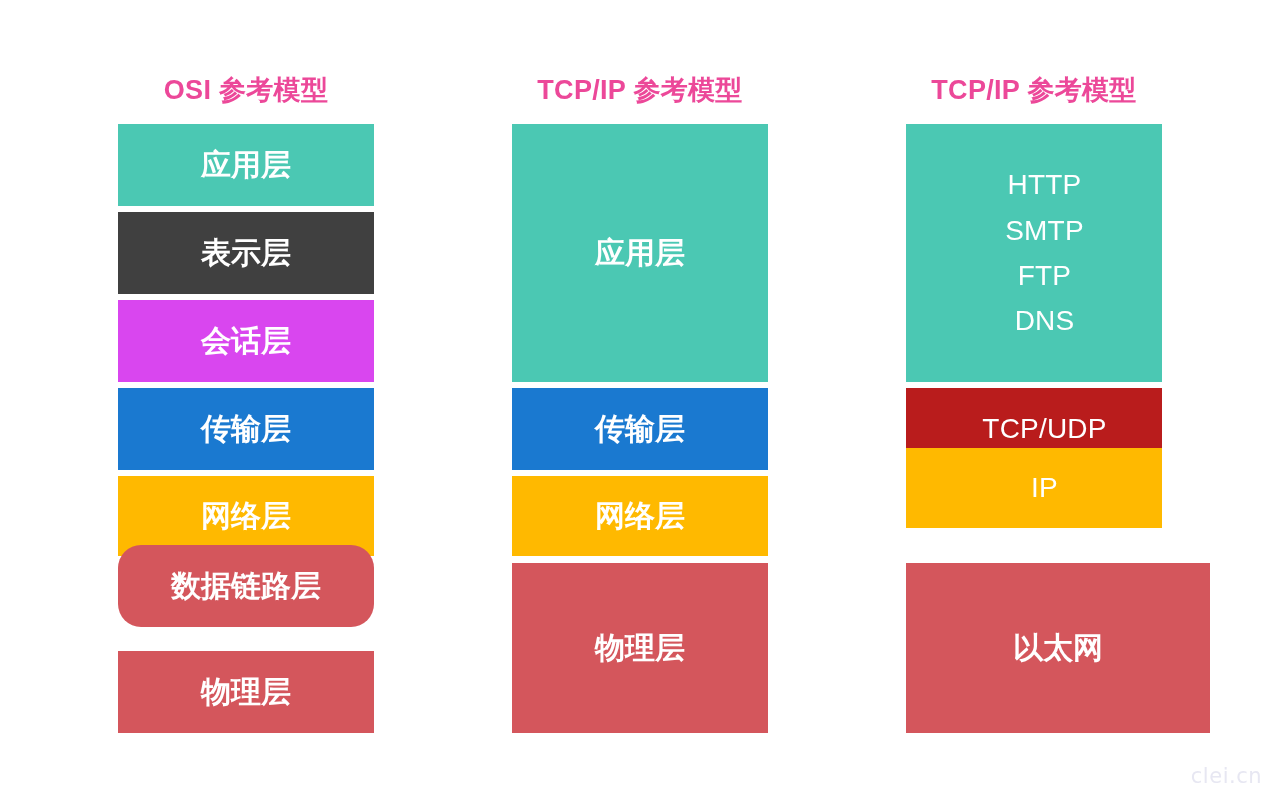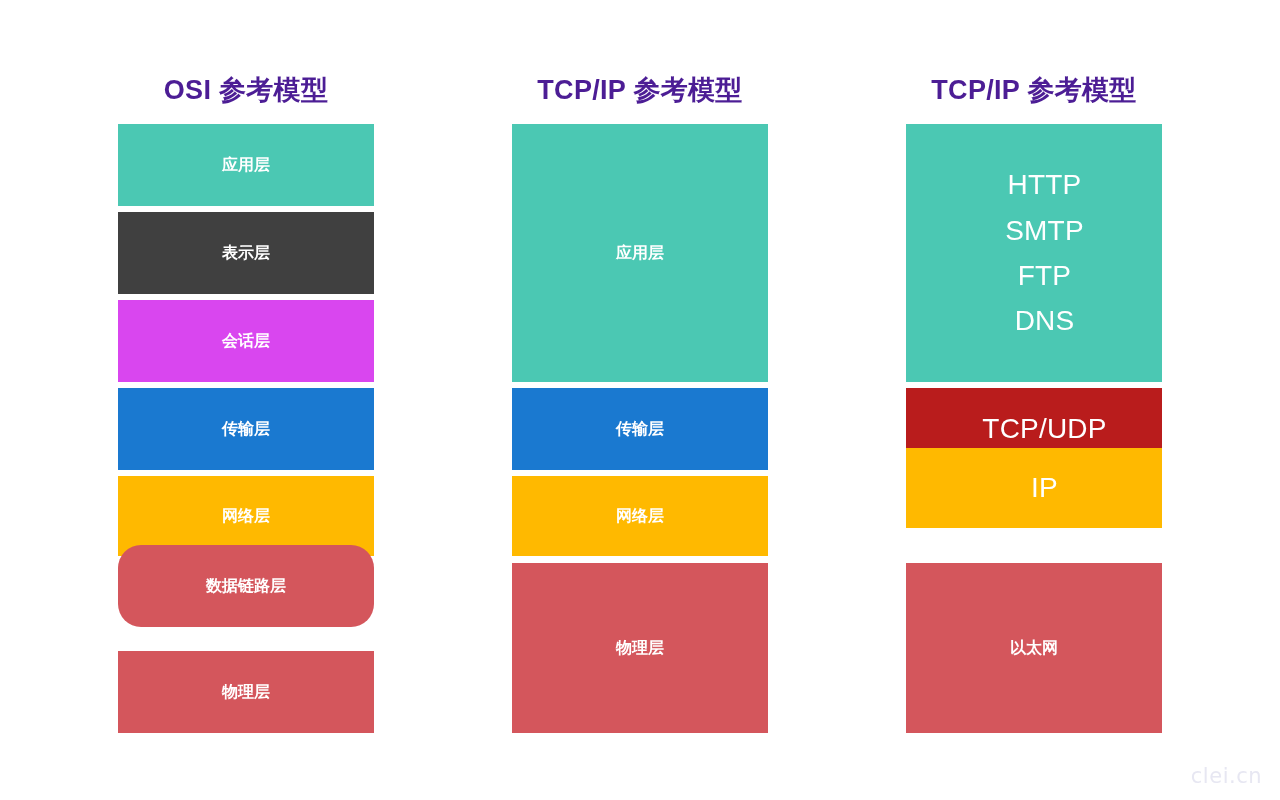--- a/index.html
+++ b/index.html
@@ -37,7 +37,7 @@
     text-align: center;
     font-size: 27px;
     font-weight: bold;
-    color: #4c1d95;
+    color: #ec4899;
     letter-spacing: 0.3px;
     white-space: nowrap;
   }

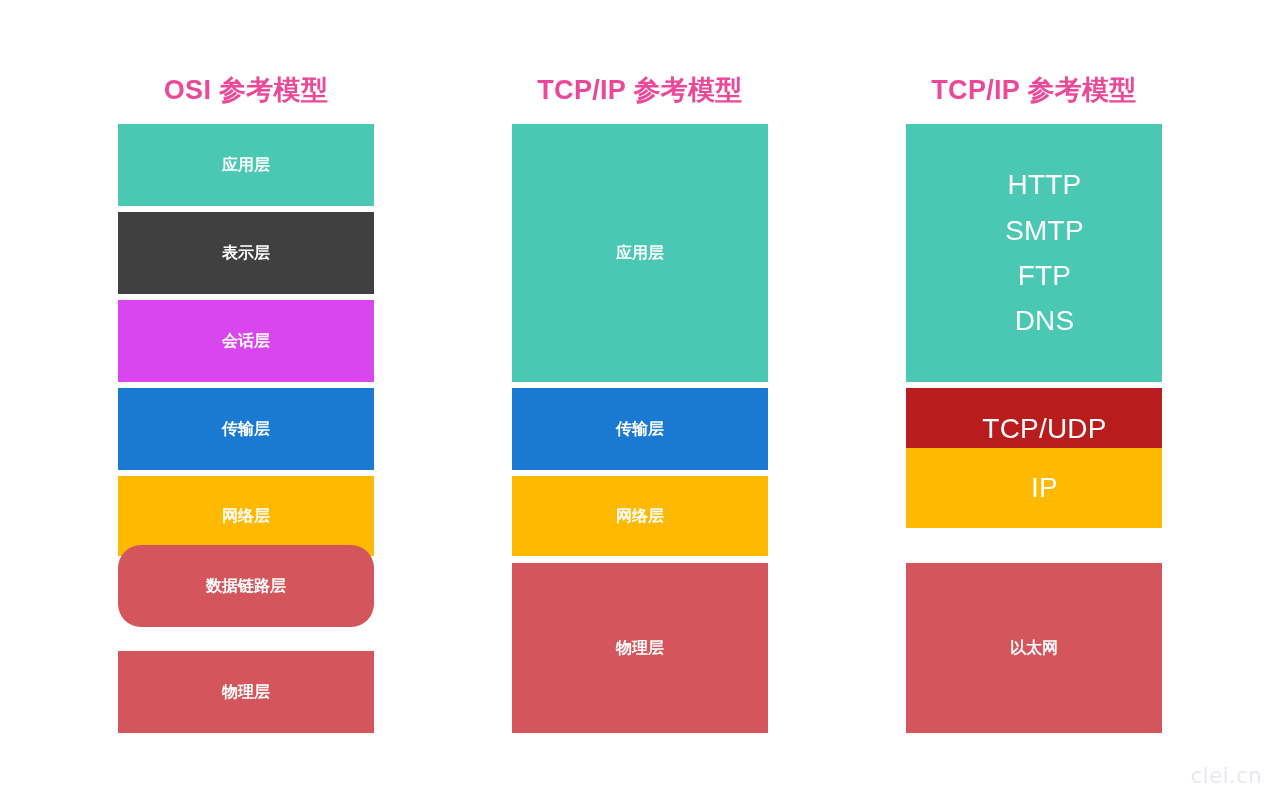--- a/index.html
+++ b/index.html
@@ -49,7 +49,7 @@
     justify-content: center;
     text-align: center;
     color: #ffffff;
-    font-size: 16px;
+    font-size: 30px;
     font-weight: bold;
     line-height: 1.0;
     box-sizing: border-box;

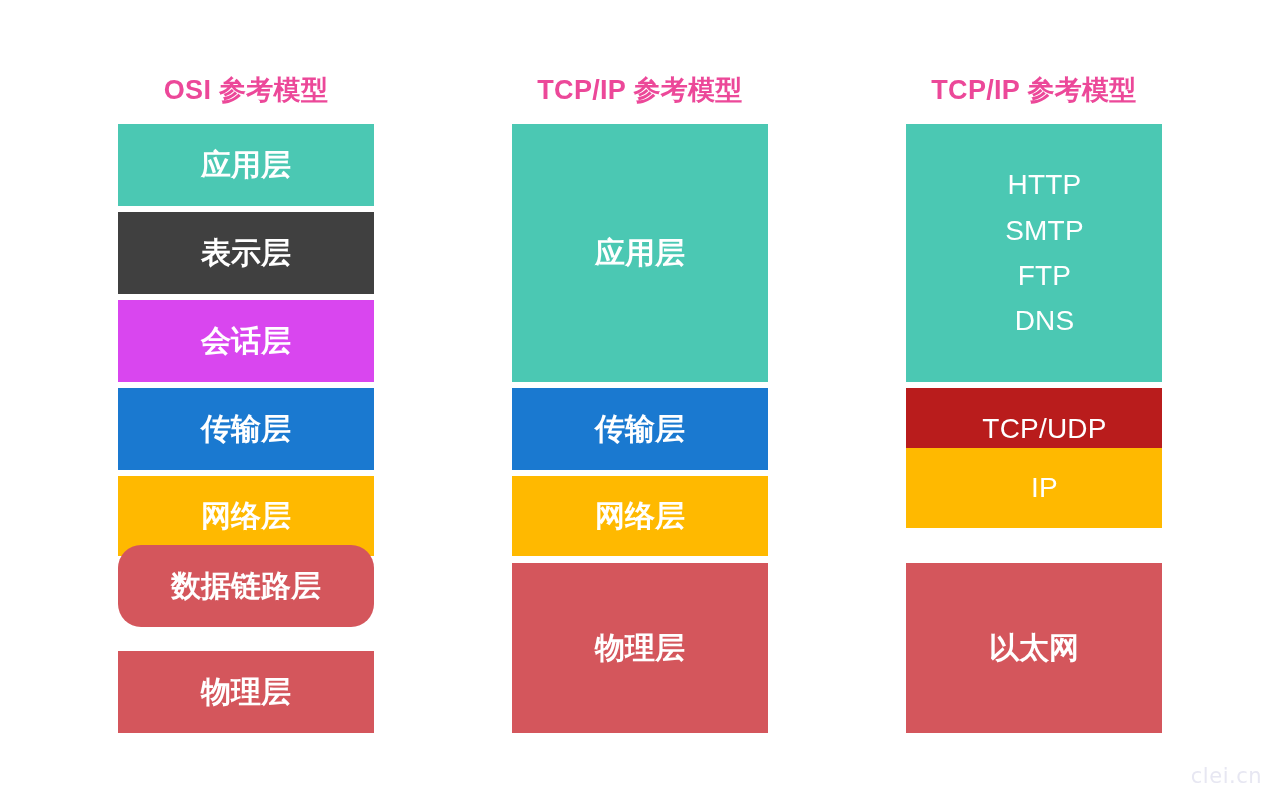--- a/index.html
+++ b/index.html
@@ -134,7 +134,7 @@
         <div class="layer-box proto" style="top: 448px; height: 80px; width: 256px; background: rgb(255, 185, 0);">
           <span class="lbl">IP</span>
         </div>
-        <div class="layer-box" style="top: 563px; height: 170px; width: 256px; background: rgb(212, 86, 92); justify-content: center;">
+        <div class="layer-box" style="top: 563px; height: 170px; width: 304px; background: rgb(212, 86, 92); justify-content: center;">
           <span class="lbl">以太网</span>
         </div>
       </div>

